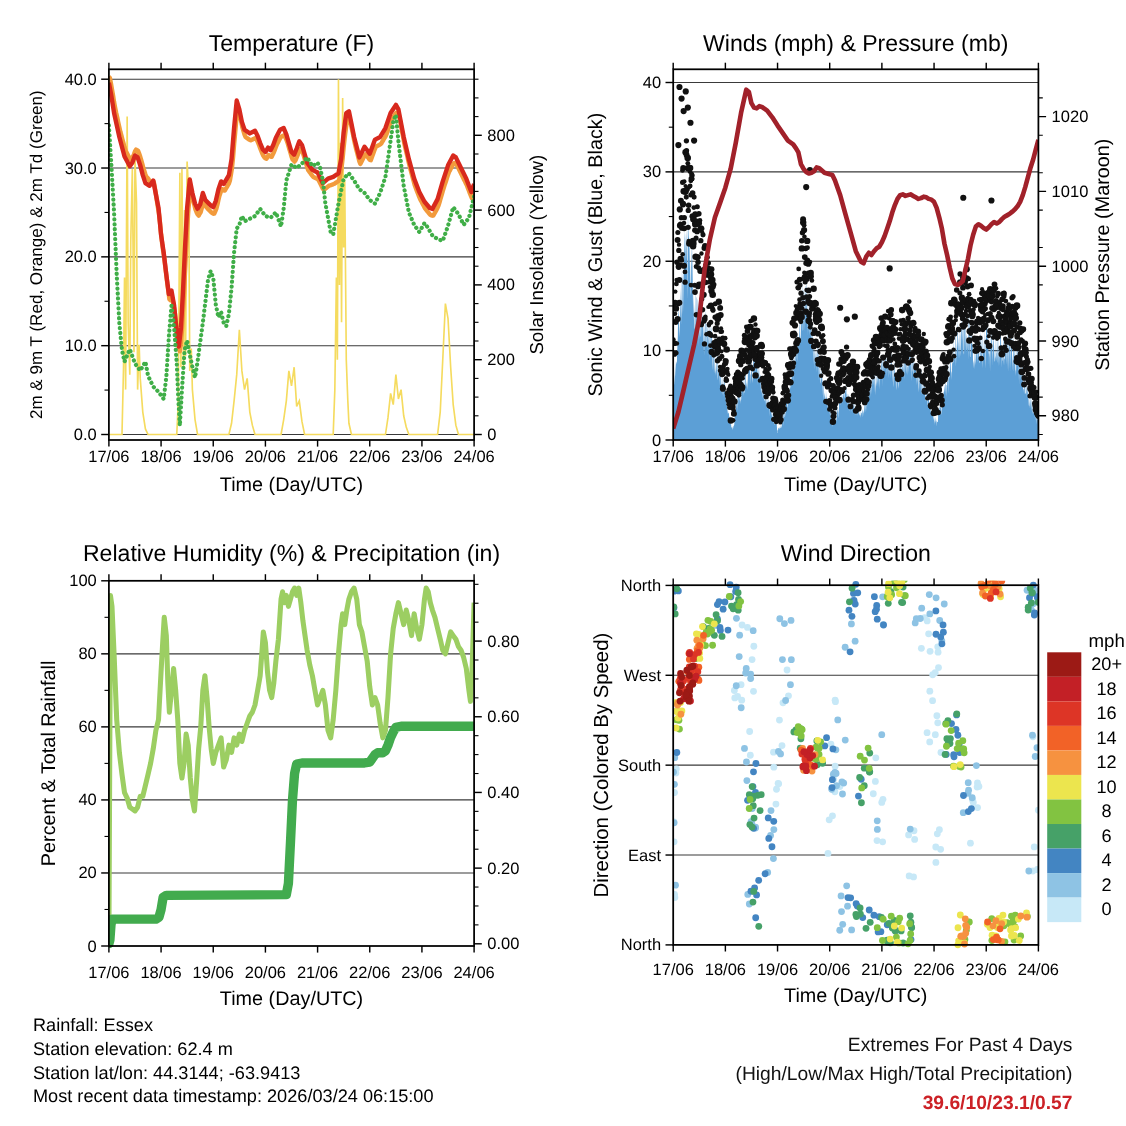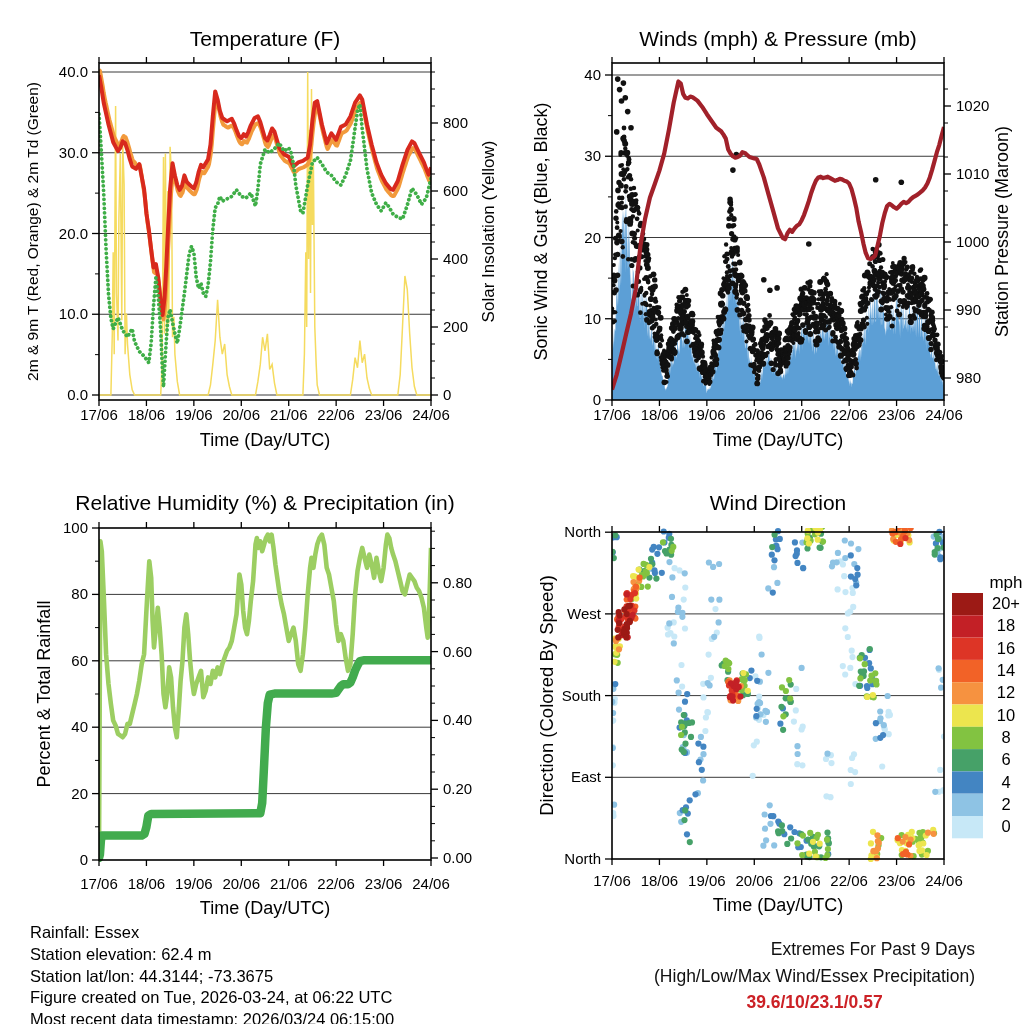--- a/index.html
+++ b/index.html
@@ -2514,7 +2514,7 @@
 </div>
 
 <div class="extremes">
-  <div>Extremes For Past 9 Days</div>
+  <div>Extremes For Past 4 Days</div>
   <div>(High/Low/Max Wind/Essex Precipitation)</div>
   <div class="vals" style="color: rgb(204, 33, 38); text-align: center;">39.6/10/23.1/0.57</div>
 </div>

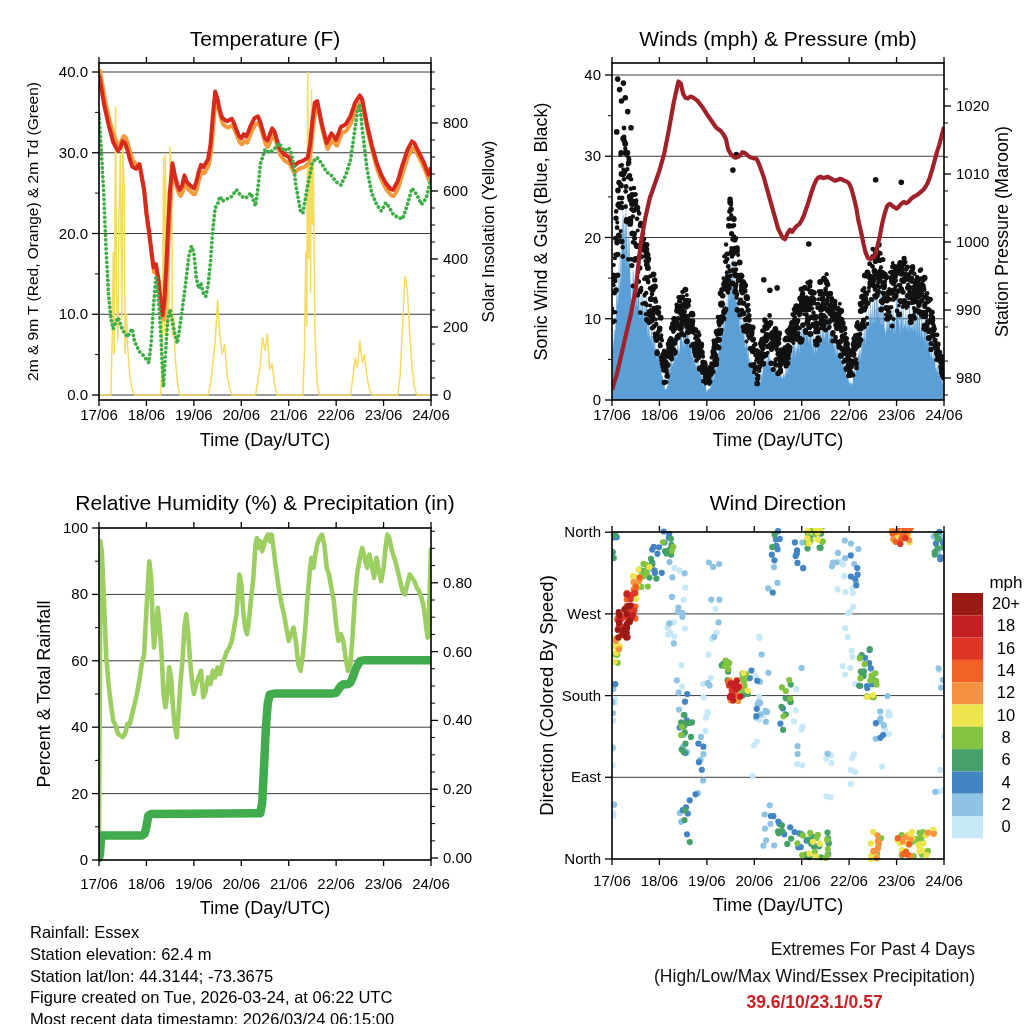--- a/index.html
+++ b/index.html
@@ -2508,7 +2508,7 @@
 <div class="footer-left">
   <div>Rainfall: Essex</div>
   <div>Station elevation: 62.4 m</div>
-  <div>Station lat/lon: 44.3144; -73.3675</div>
+  <div>Station lat/lon: 44.3144; -63.9413</div>
   <div>Figure created on Tue, 2026-03-24, at 06:22 UTC</div>
   <div>Most recent data timestamp: 2026/03/24 06:15:00</div>
 </div>

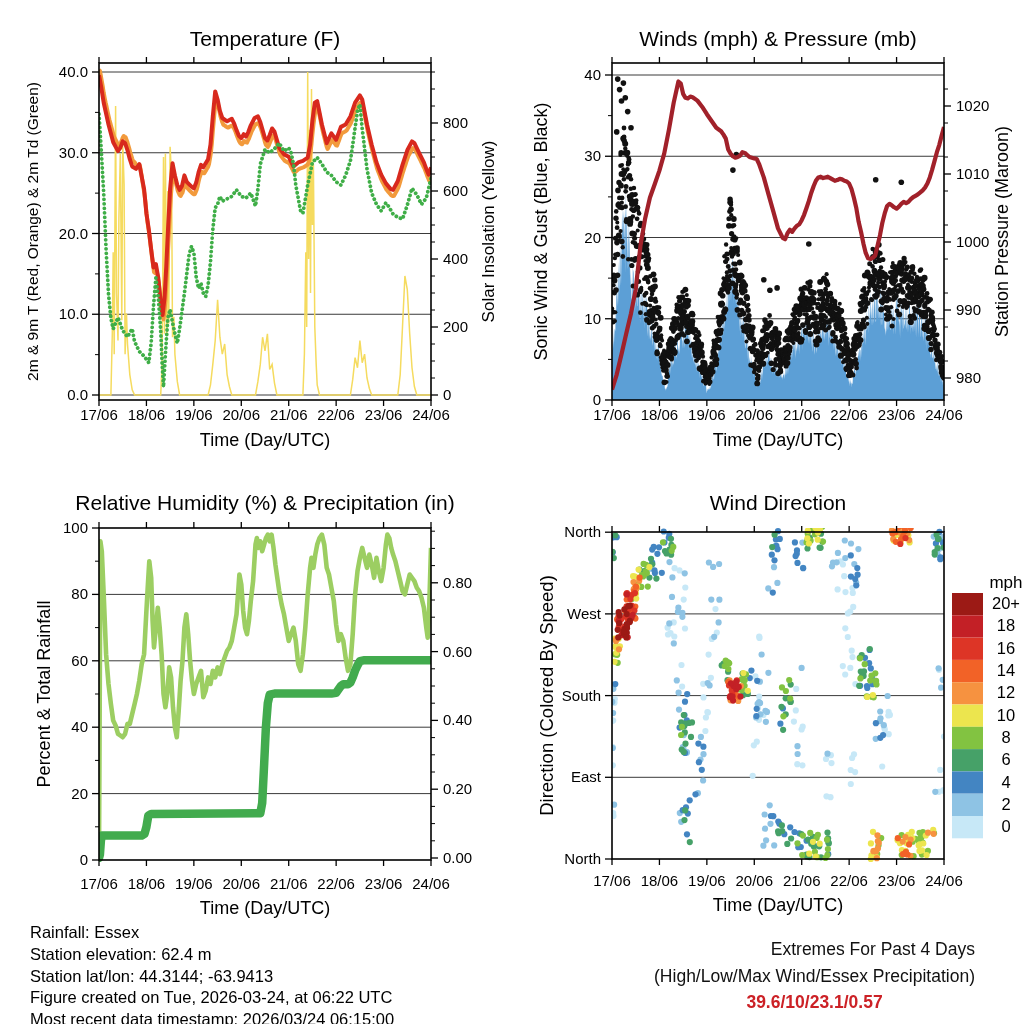--- a/index.html
+++ b/index.html
@@ -2515,7 +2515,7 @@
 
 <div class="extremes">
   <div>Extremes For Past 4 Days</div>
-  <div>(High/Low/Max Wind/Essex Precipitation)</div>
+  <div>(High/Low/Max High/Total Precipitation)</div>
   <div class="vals" style="color: rgb(204, 33, 38); text-align: center;">39.6/10/23.1/0.57</div>
 </div>
 

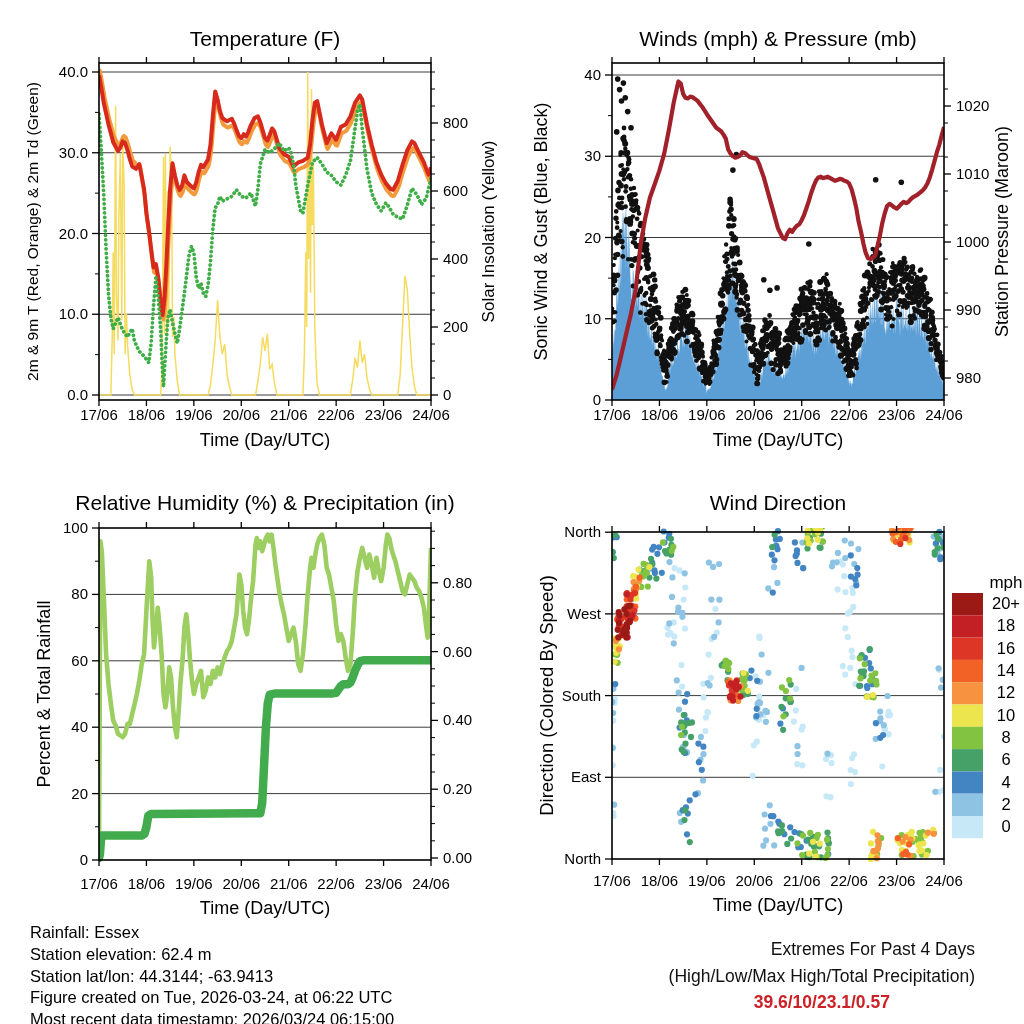--- a/index.html
+++ b/index.html
@@ -2509,7 +2509,6 @@
   <div>Rainfall: Essex</div>
   <div>Station elevation: 62.4 m</div>
   <div>Station lat/lon: 44.3144; -63.9413</div>
-  <div>Figure created on Tue, 2026-03-24, at 06:22 UTC</div>
   <div>Most recent data timestamp: 2026/03/24 06:15:00</div>
 </div>
 

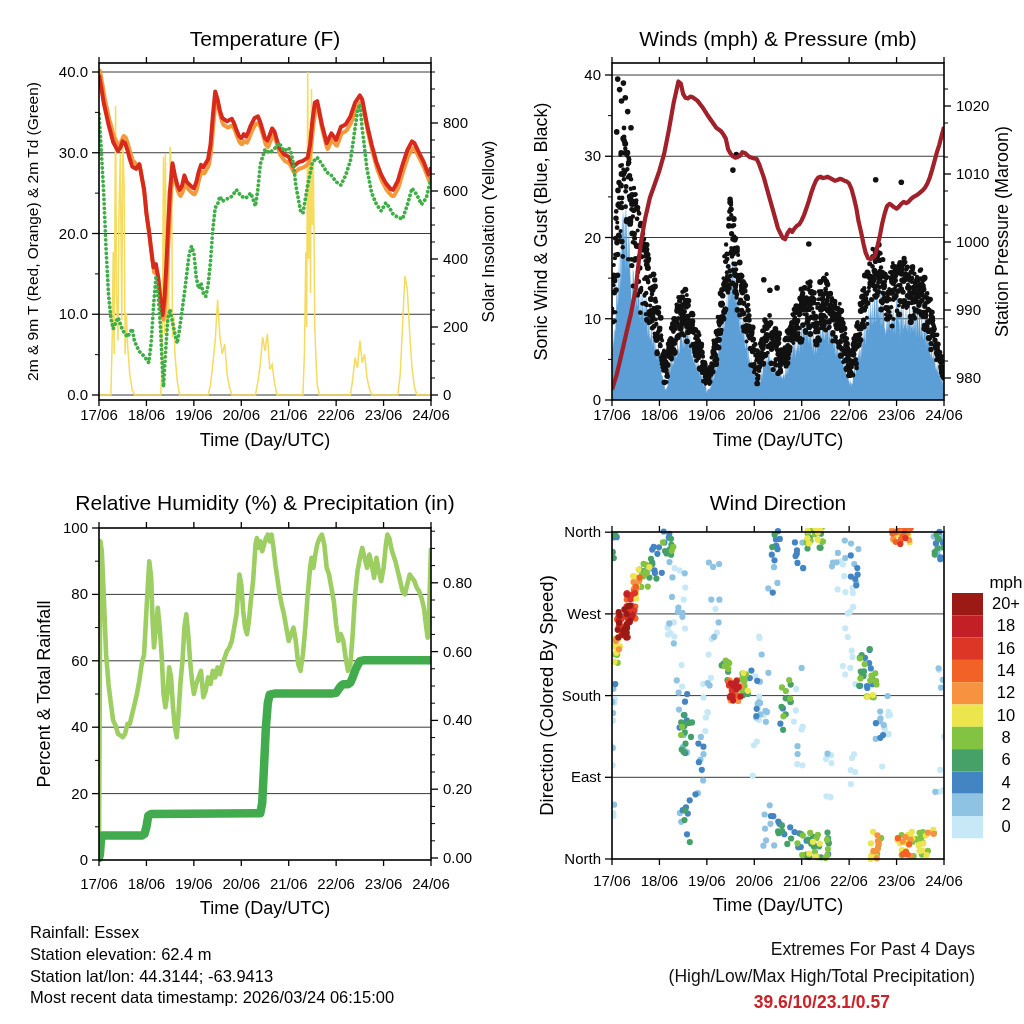--- a/index.html
+++ b/index.html
@@ -2515,7 +2515,7 @@
 <div class="extremes">
   <div>Extremes For Past 4 Days</div>
   <div>(High/Low/Max High/Total Precipitation)</div>
-  <div class="vals" style="color: rgb(204, 33, 38); text-align: center;">39.6/10/23.1/0.57</div>
+  <div class="vals" style="color: rgb(204, 33, 38);">39.6/10/23.1/0.57</div>
 </div>
 
 </div>

